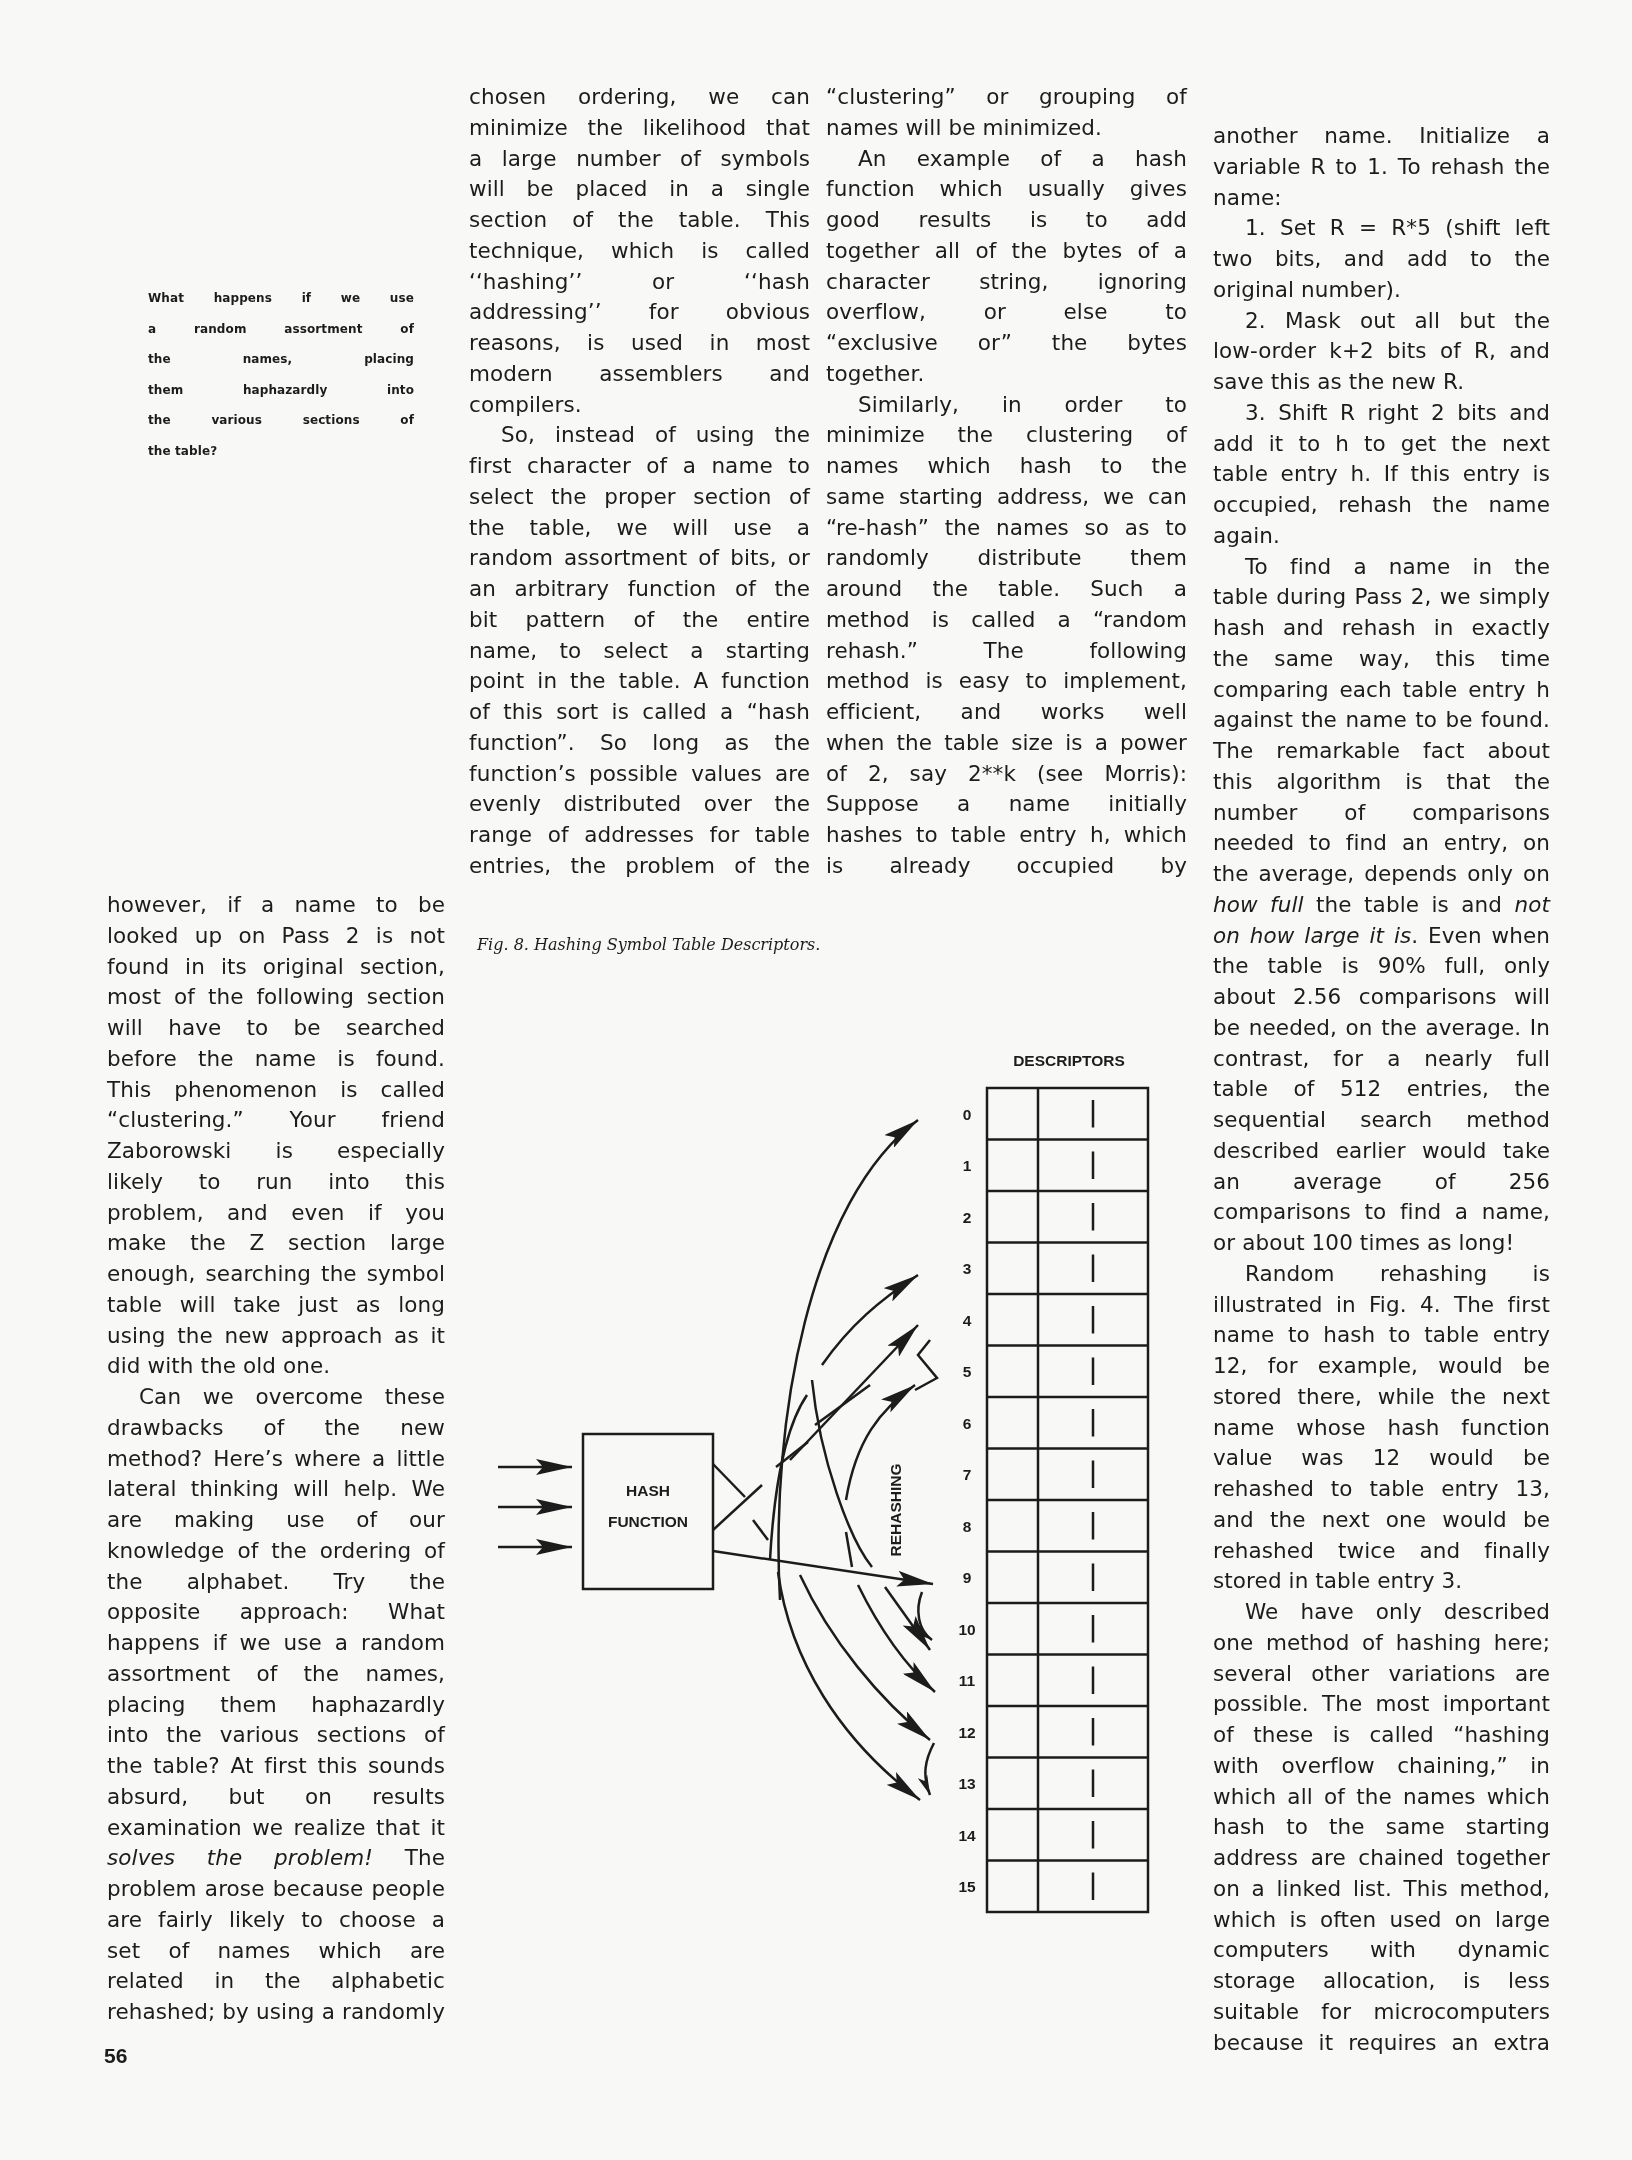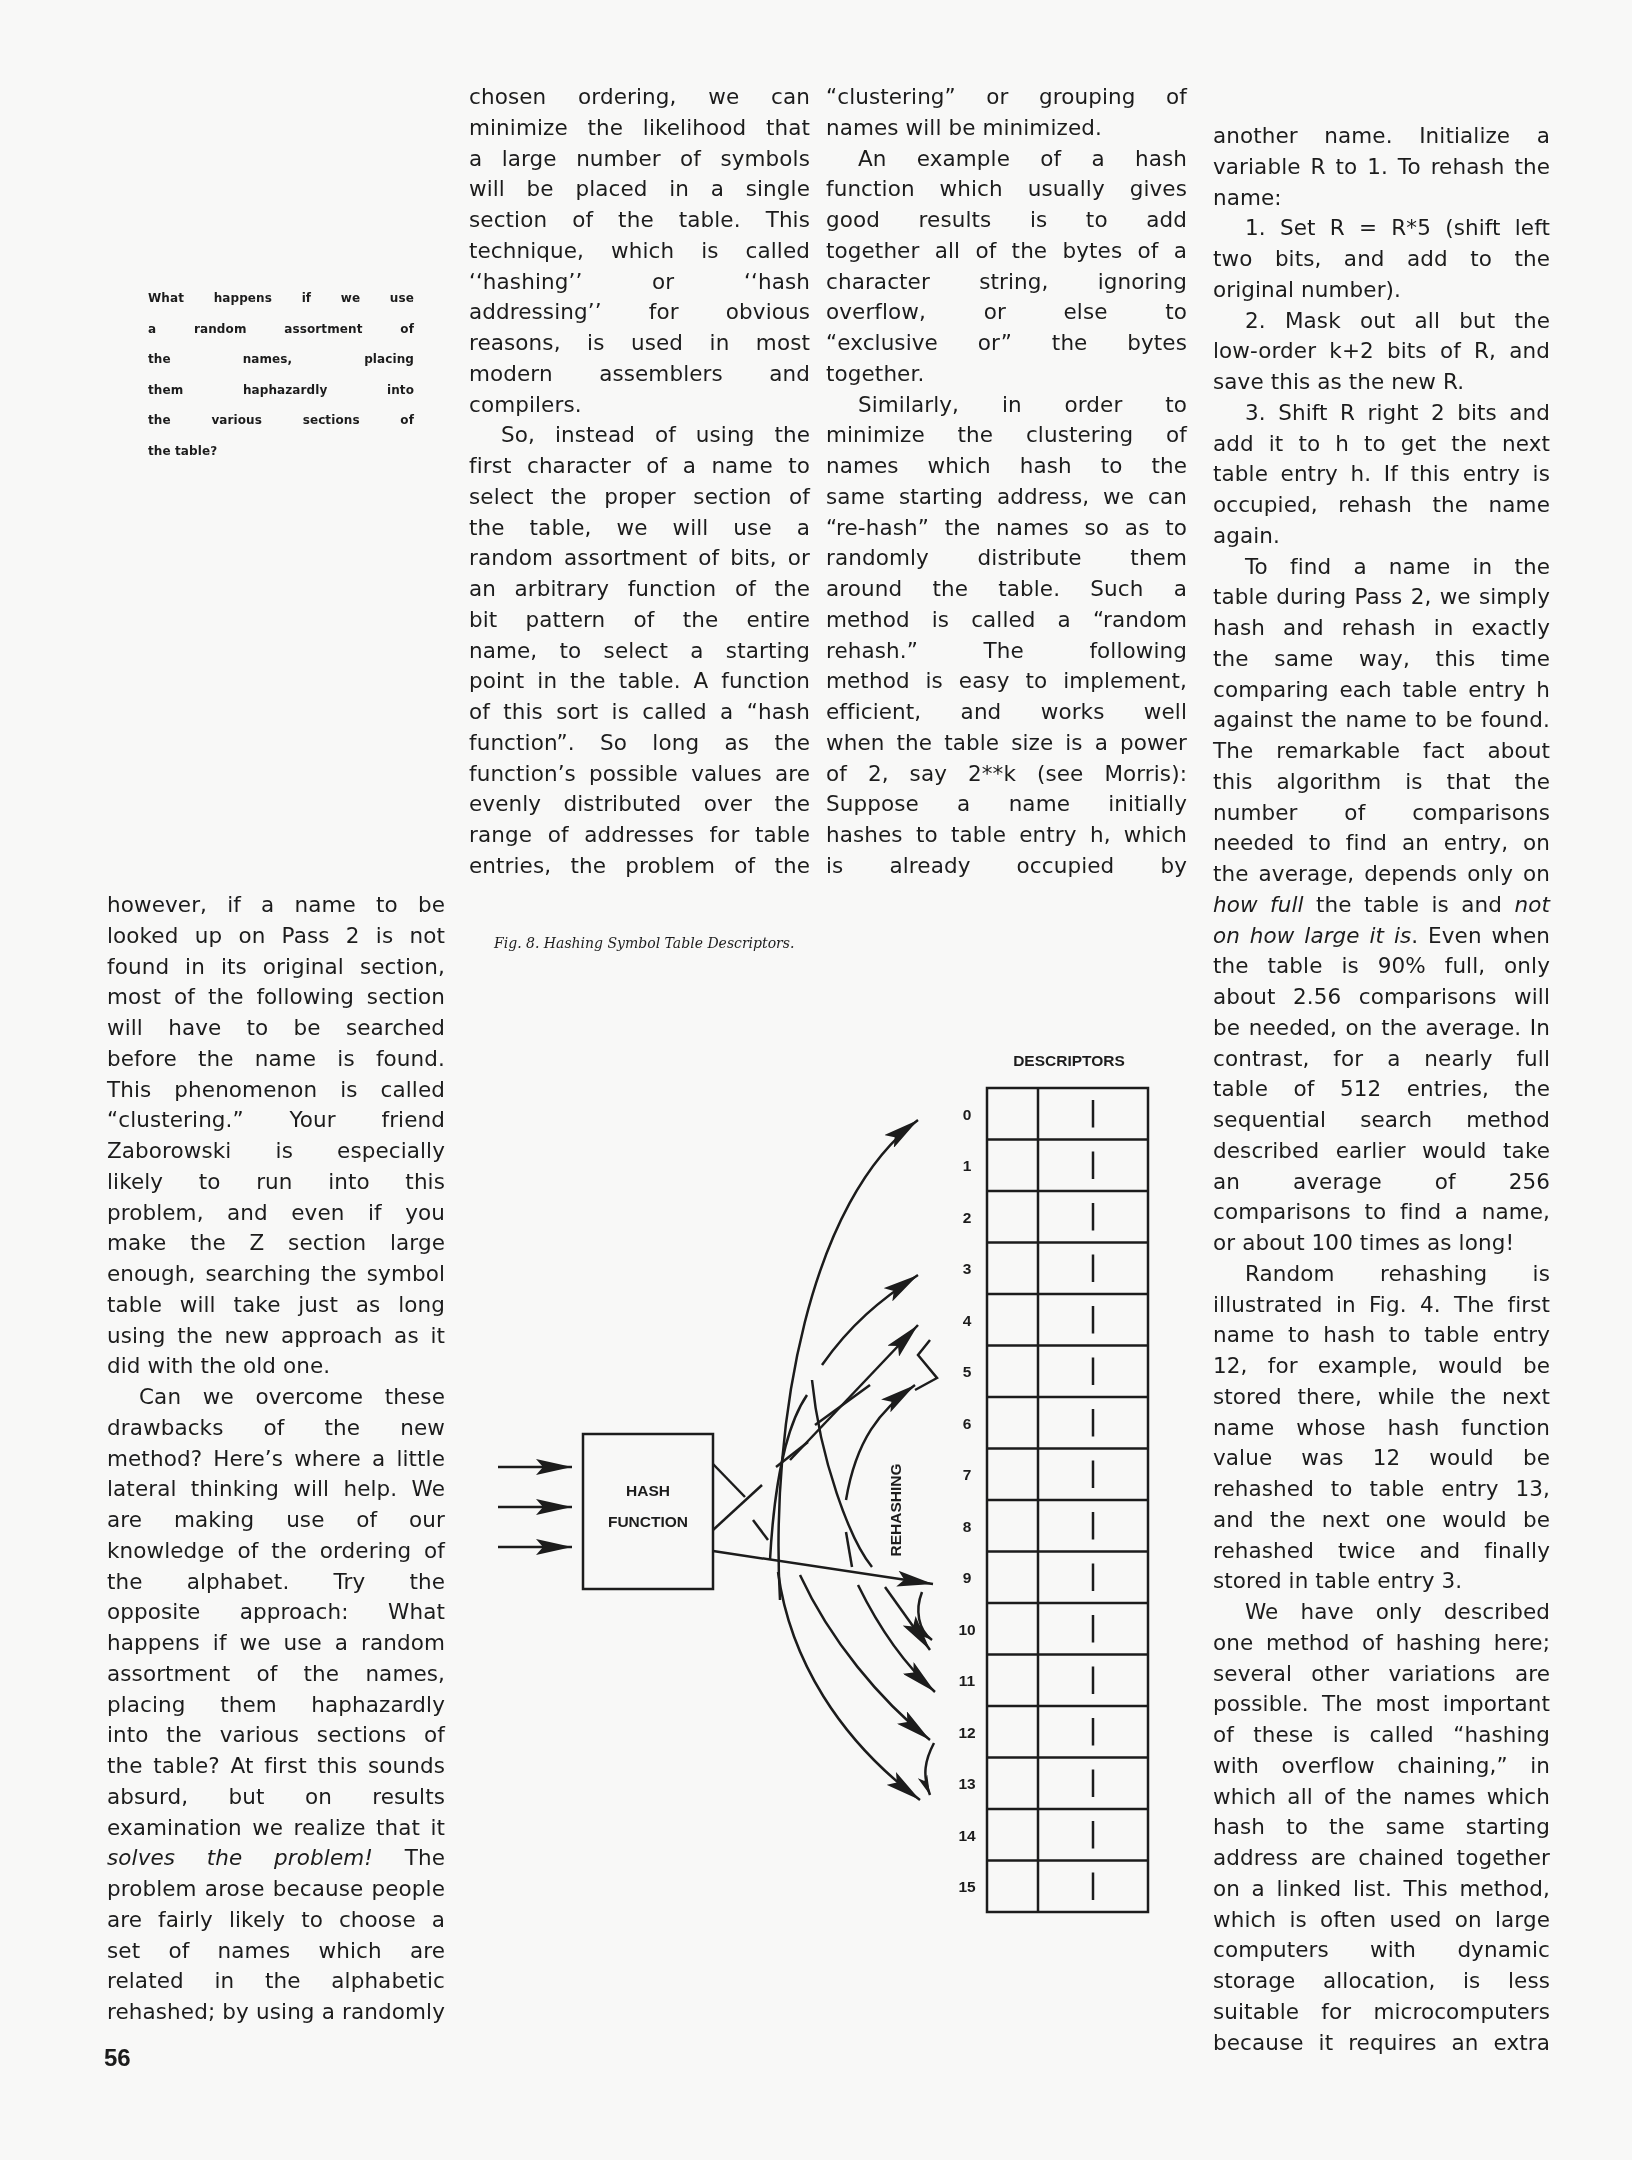--- a/index.html
+++ b/index.html
@@ -15,7 +15,7 @@
   #col4 { left: 1213px; top: 98px; width: 337px; margin-top: 23px; }
   #pullquote { left: 148px; top: 283px; width: 266px; font-family: "DejaVu Sans", sans-serif; font-size: 12px; line-height: 30.5px; font-weight: bold; }
   #pullquote .ln { height: 30.5px; }
-  #caption { position: absolute; left: 494px; top: 935px; font-family: "DejaVu Serif", serif; font-style: italic; font-size: 14px; }
+  #caption { position: absolute; left: 477px; top: 935px; font-family: "DejaVu Serif", serif; font-style: italic; font-size: 16px; }
   #page-number { position: absolute; left: 104px; top: 2044px; font-family: "Liberation Sans", sans-serif; font-weight: bold; font-size: 24px; }
   #diagram { position: absolute; left: 0; top: 0; width: 1632px; height: 2160px; pointer-events: none; }
   #diagram text { font-family: "Liberation Sans", sans-serif; font-weight: bold; fill: #1c1c1c; }

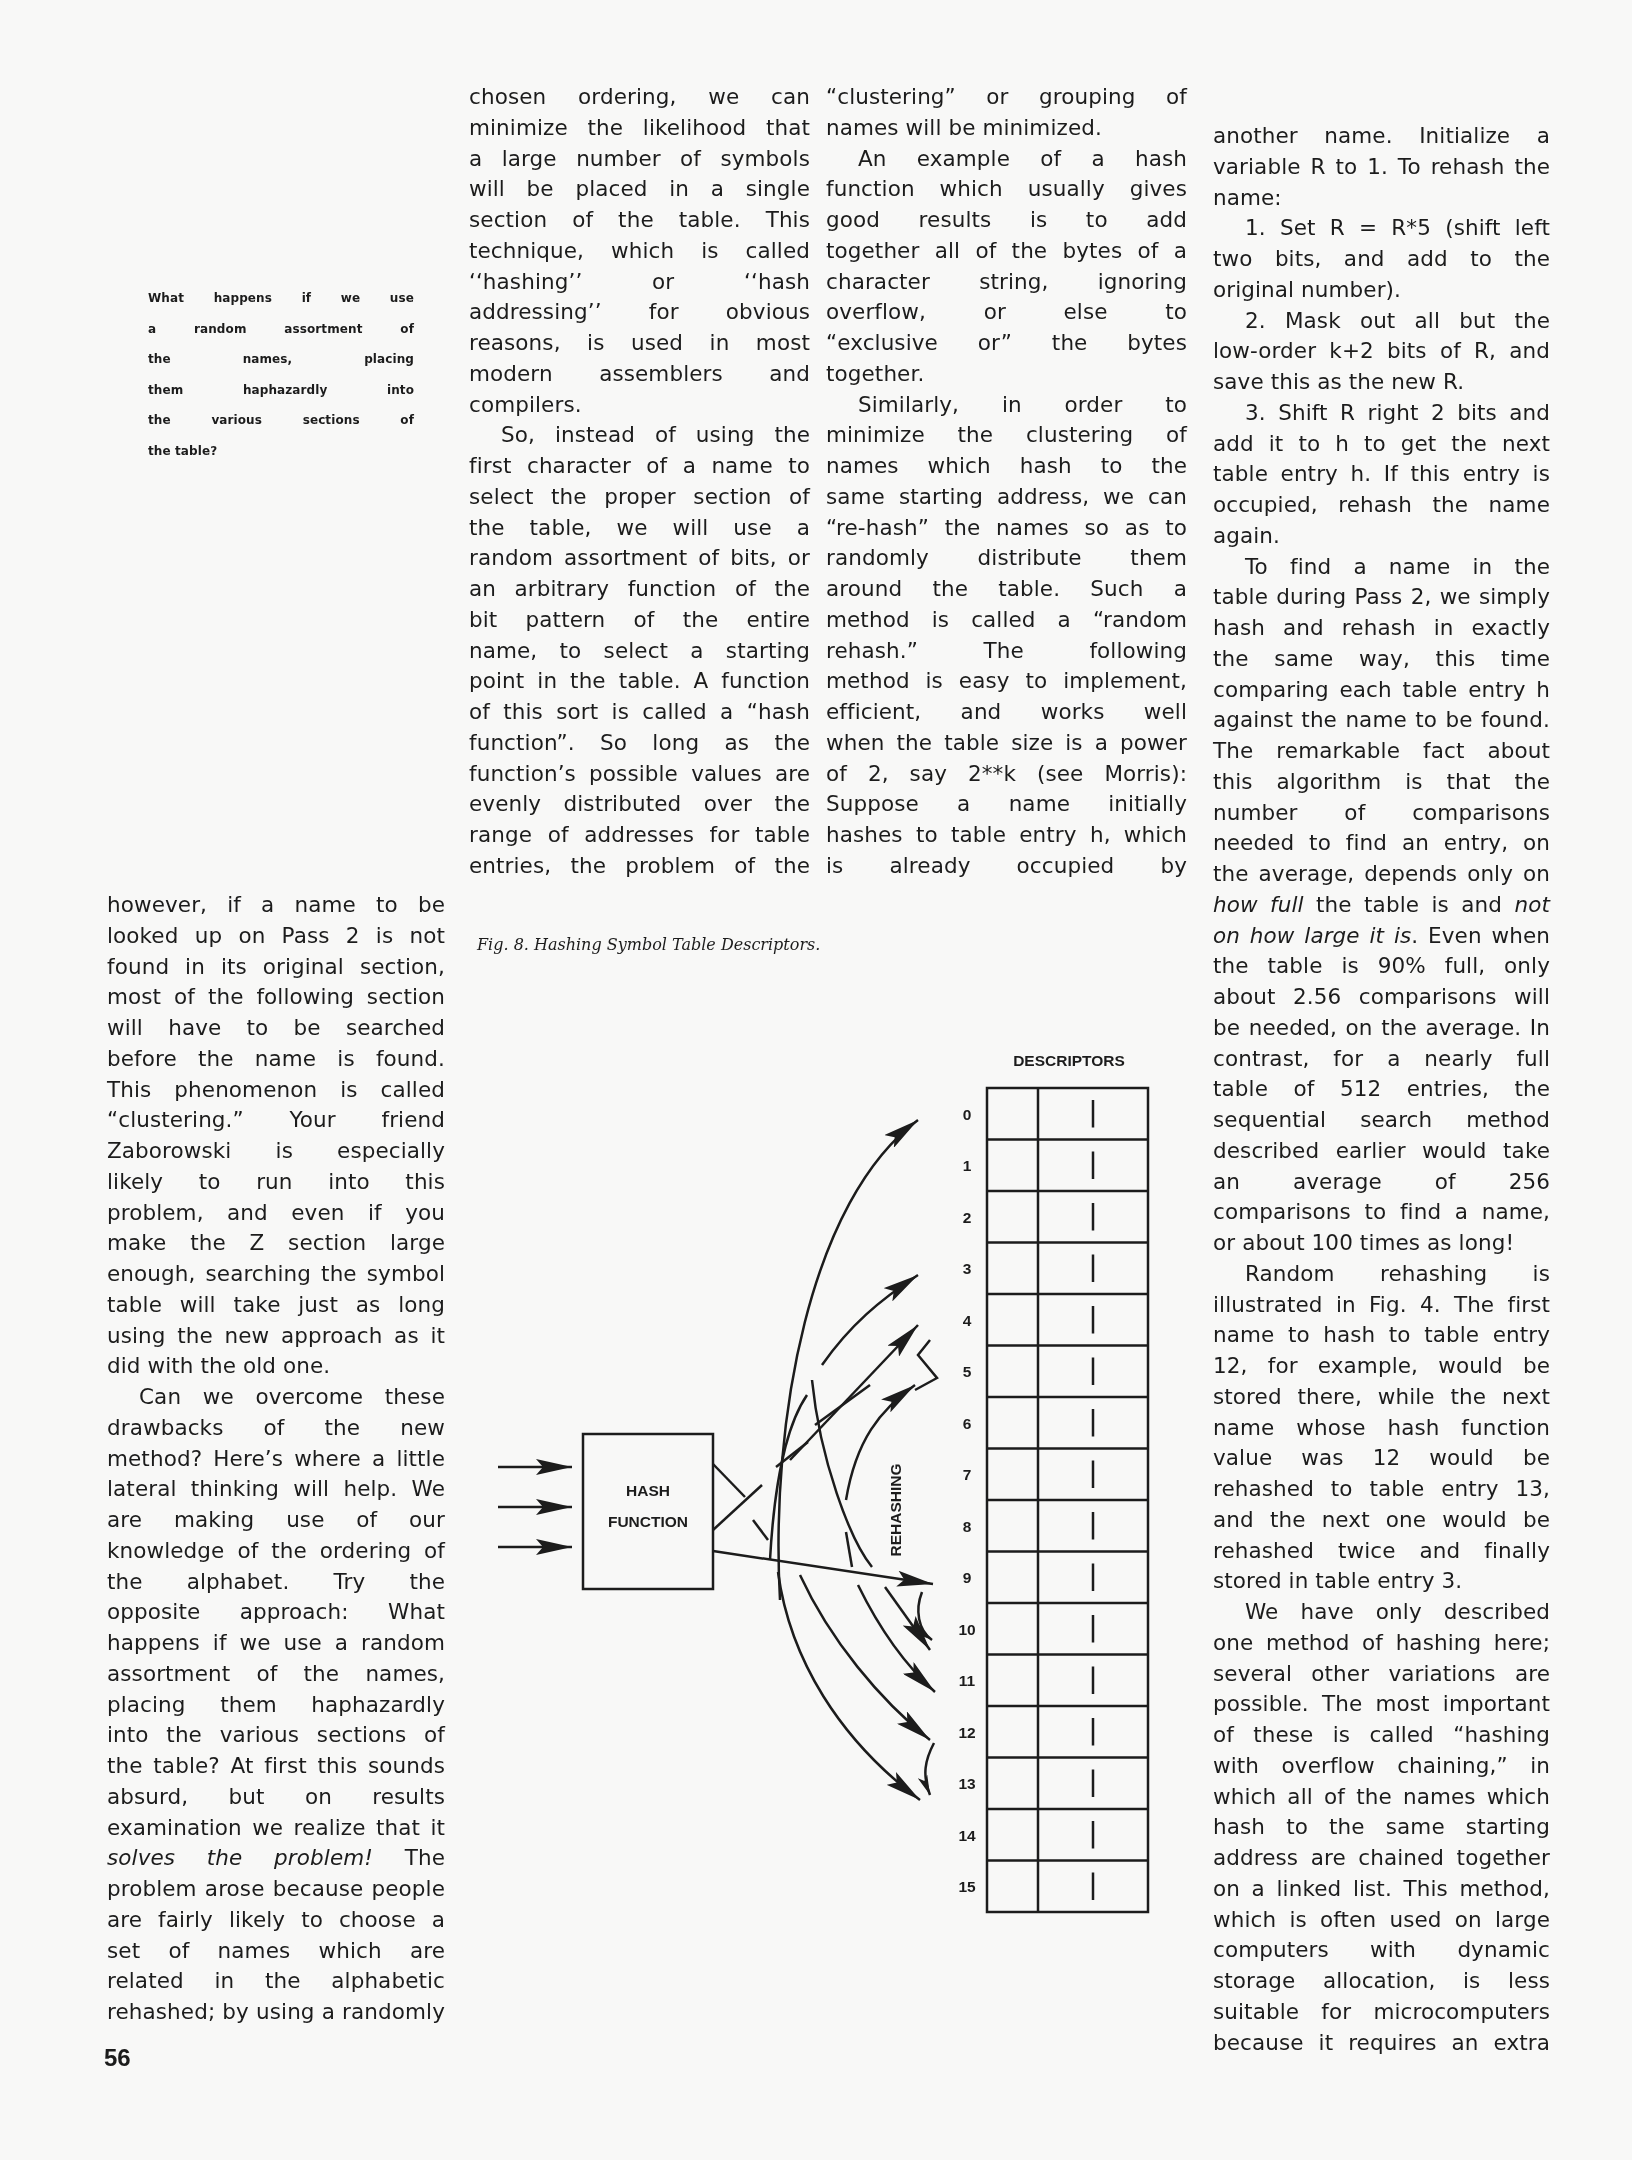--- a/index.html
+++ b/index.html
@@ -16,7 +16,7 @@
   #pullquote { left: 148px; top: 283px; width: 266px; font-family: "DejaVu Sans", sans-serif; font-size: 12px; line-height: 30.5px; font-weight: bold; }
   #pullquote .ln { height: 30.5px; }
   #caption { position: absolute; left: 477px; top: 935px; font-family: "DejaVu Serif", serif; font-style: italic; font-size: 16px; }
-  #page-number { position: absolute; left: 104px; top: 2044px; font-family: "Liberation Sans", sans-serif; font-weight: bold; font-size: 24px; }
+  #page-number { position: absolute; left: 104px; top: 2044px; font-family: "Liberation Sans", sans-serif; font-weight: bold; font-size: 21px; }
   #diagram { position: absolute; left: 0; top: 0; width: 1632px; height: 2160px; pointer-events: none; }
   #diagram text { font-family: "Liberation Sans", sans-serif; font-weight: bold; fill: #1c1c1c; }
 </style>

